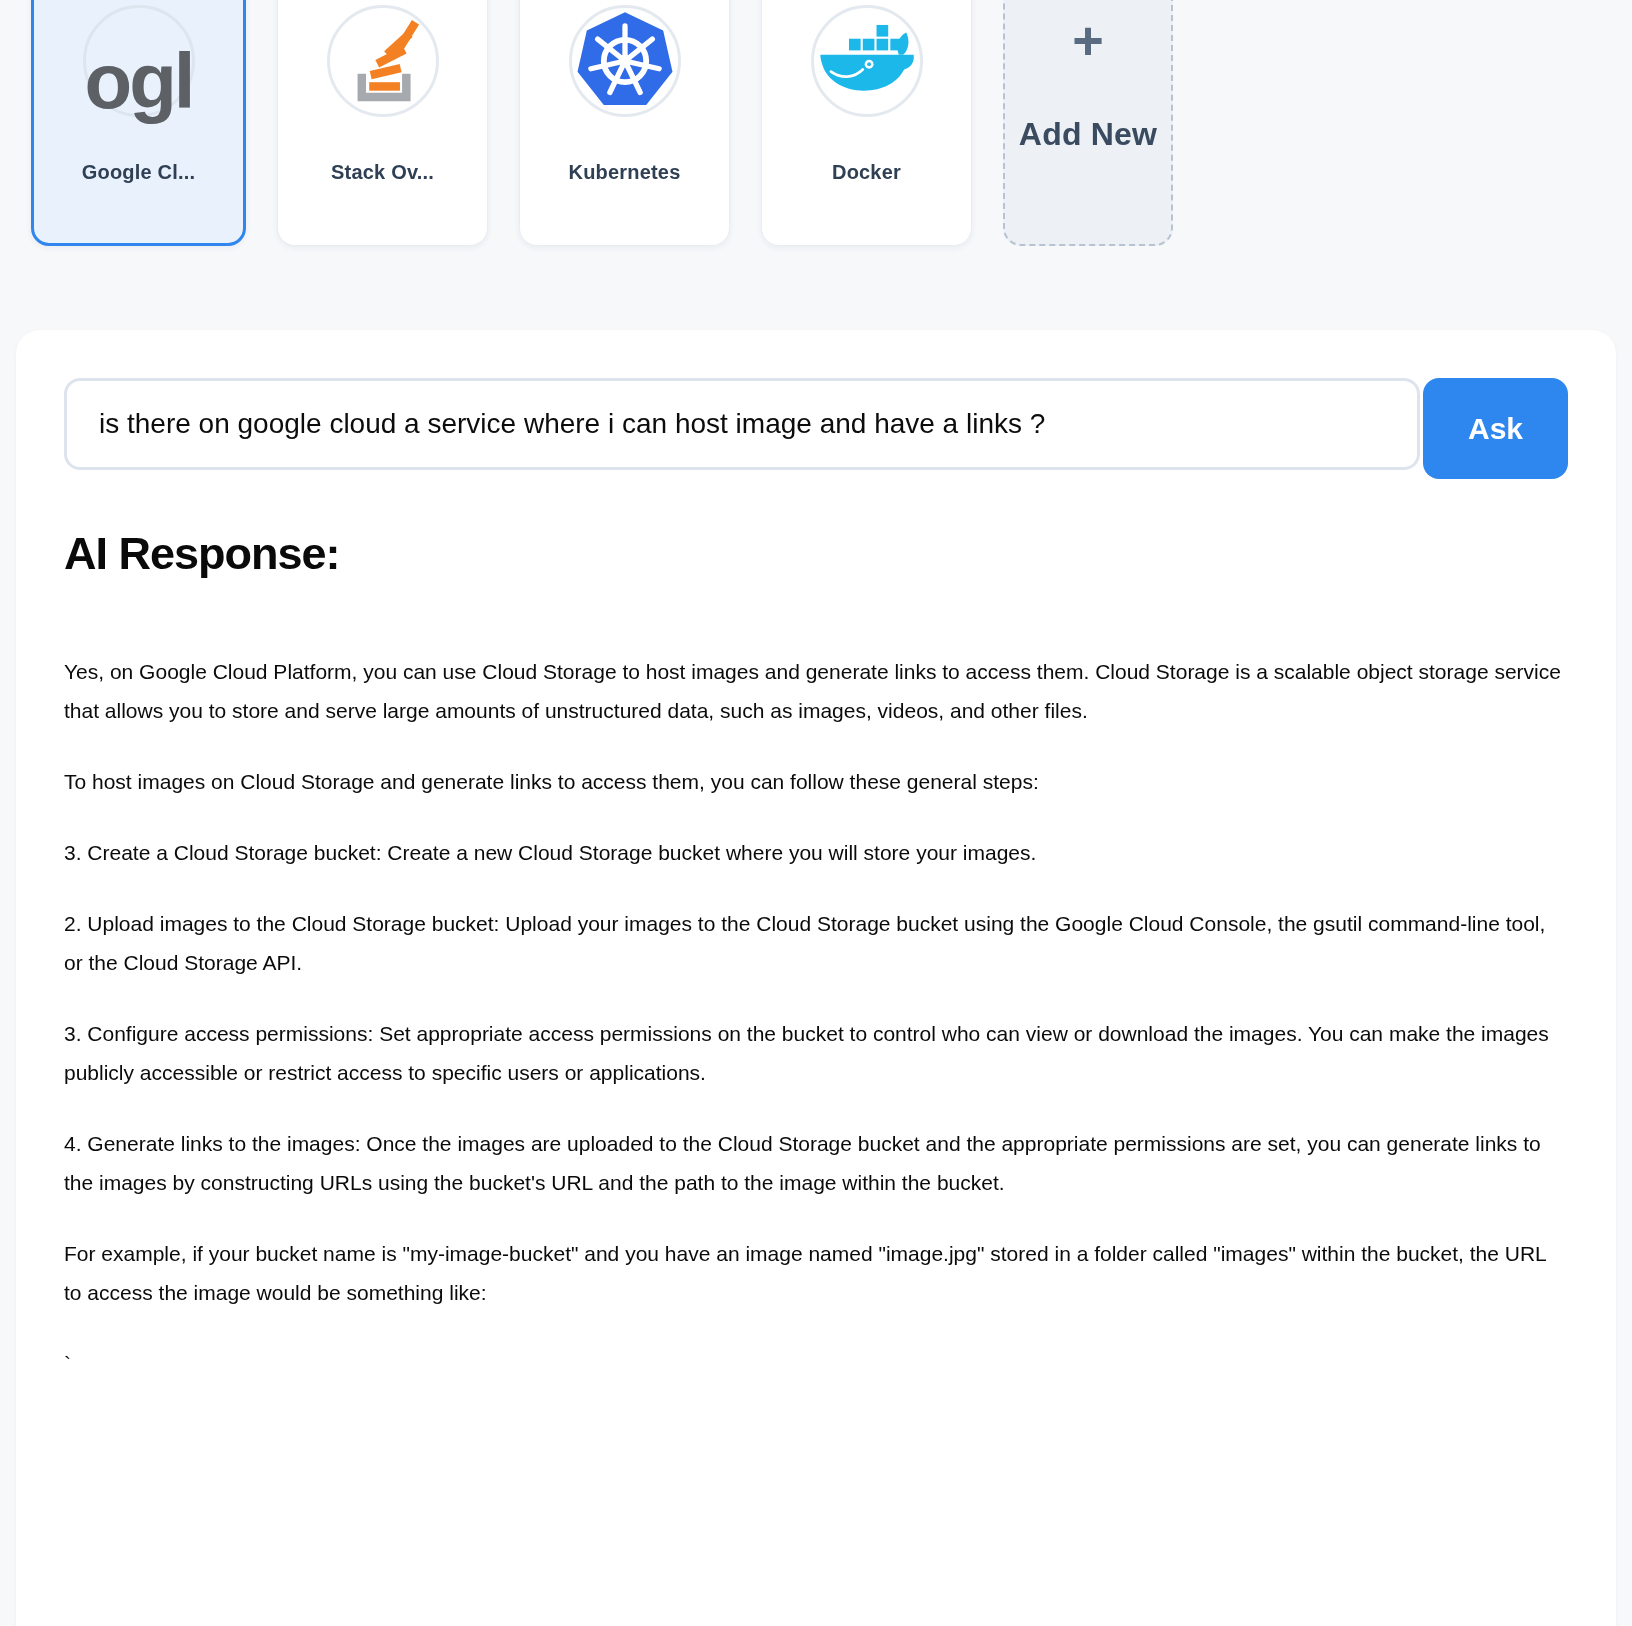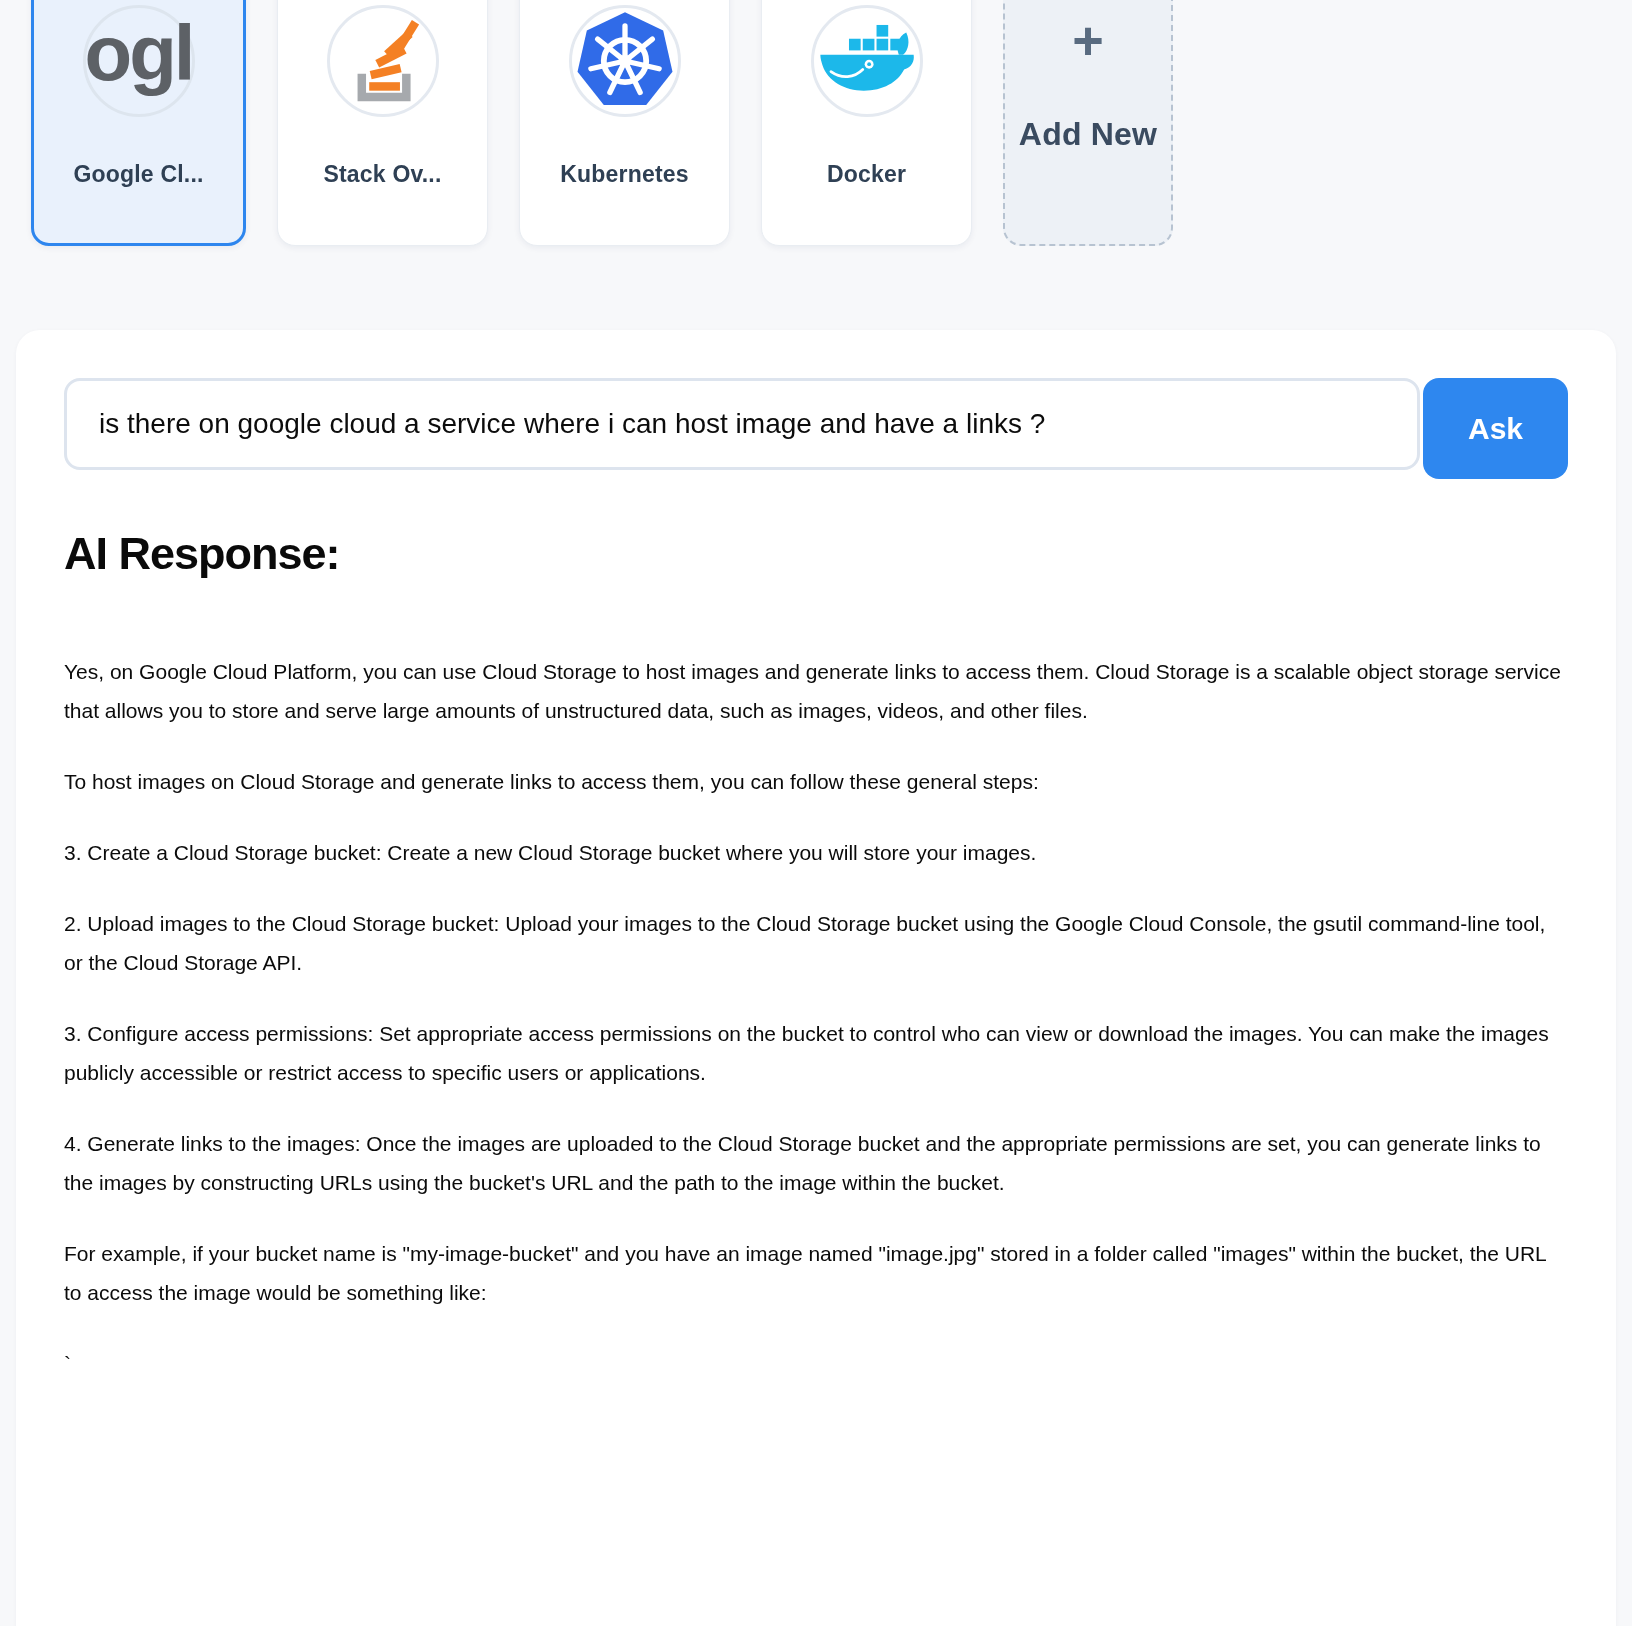--- a/index.html
+++ b/index.html
@@ -42,7 +42,7 @@
     border-radius:50%;
     background:#ffffff;
     border:3px solid #e4e9f0;
-    display:flex;align-items:flex-start;justify-content:center;
+    display:flex;align-items:flex-end;justify-content:center;
     position:relative;
   }
   .card--selected .icon-circle{background:transparent;border-color:#dde5ee;}

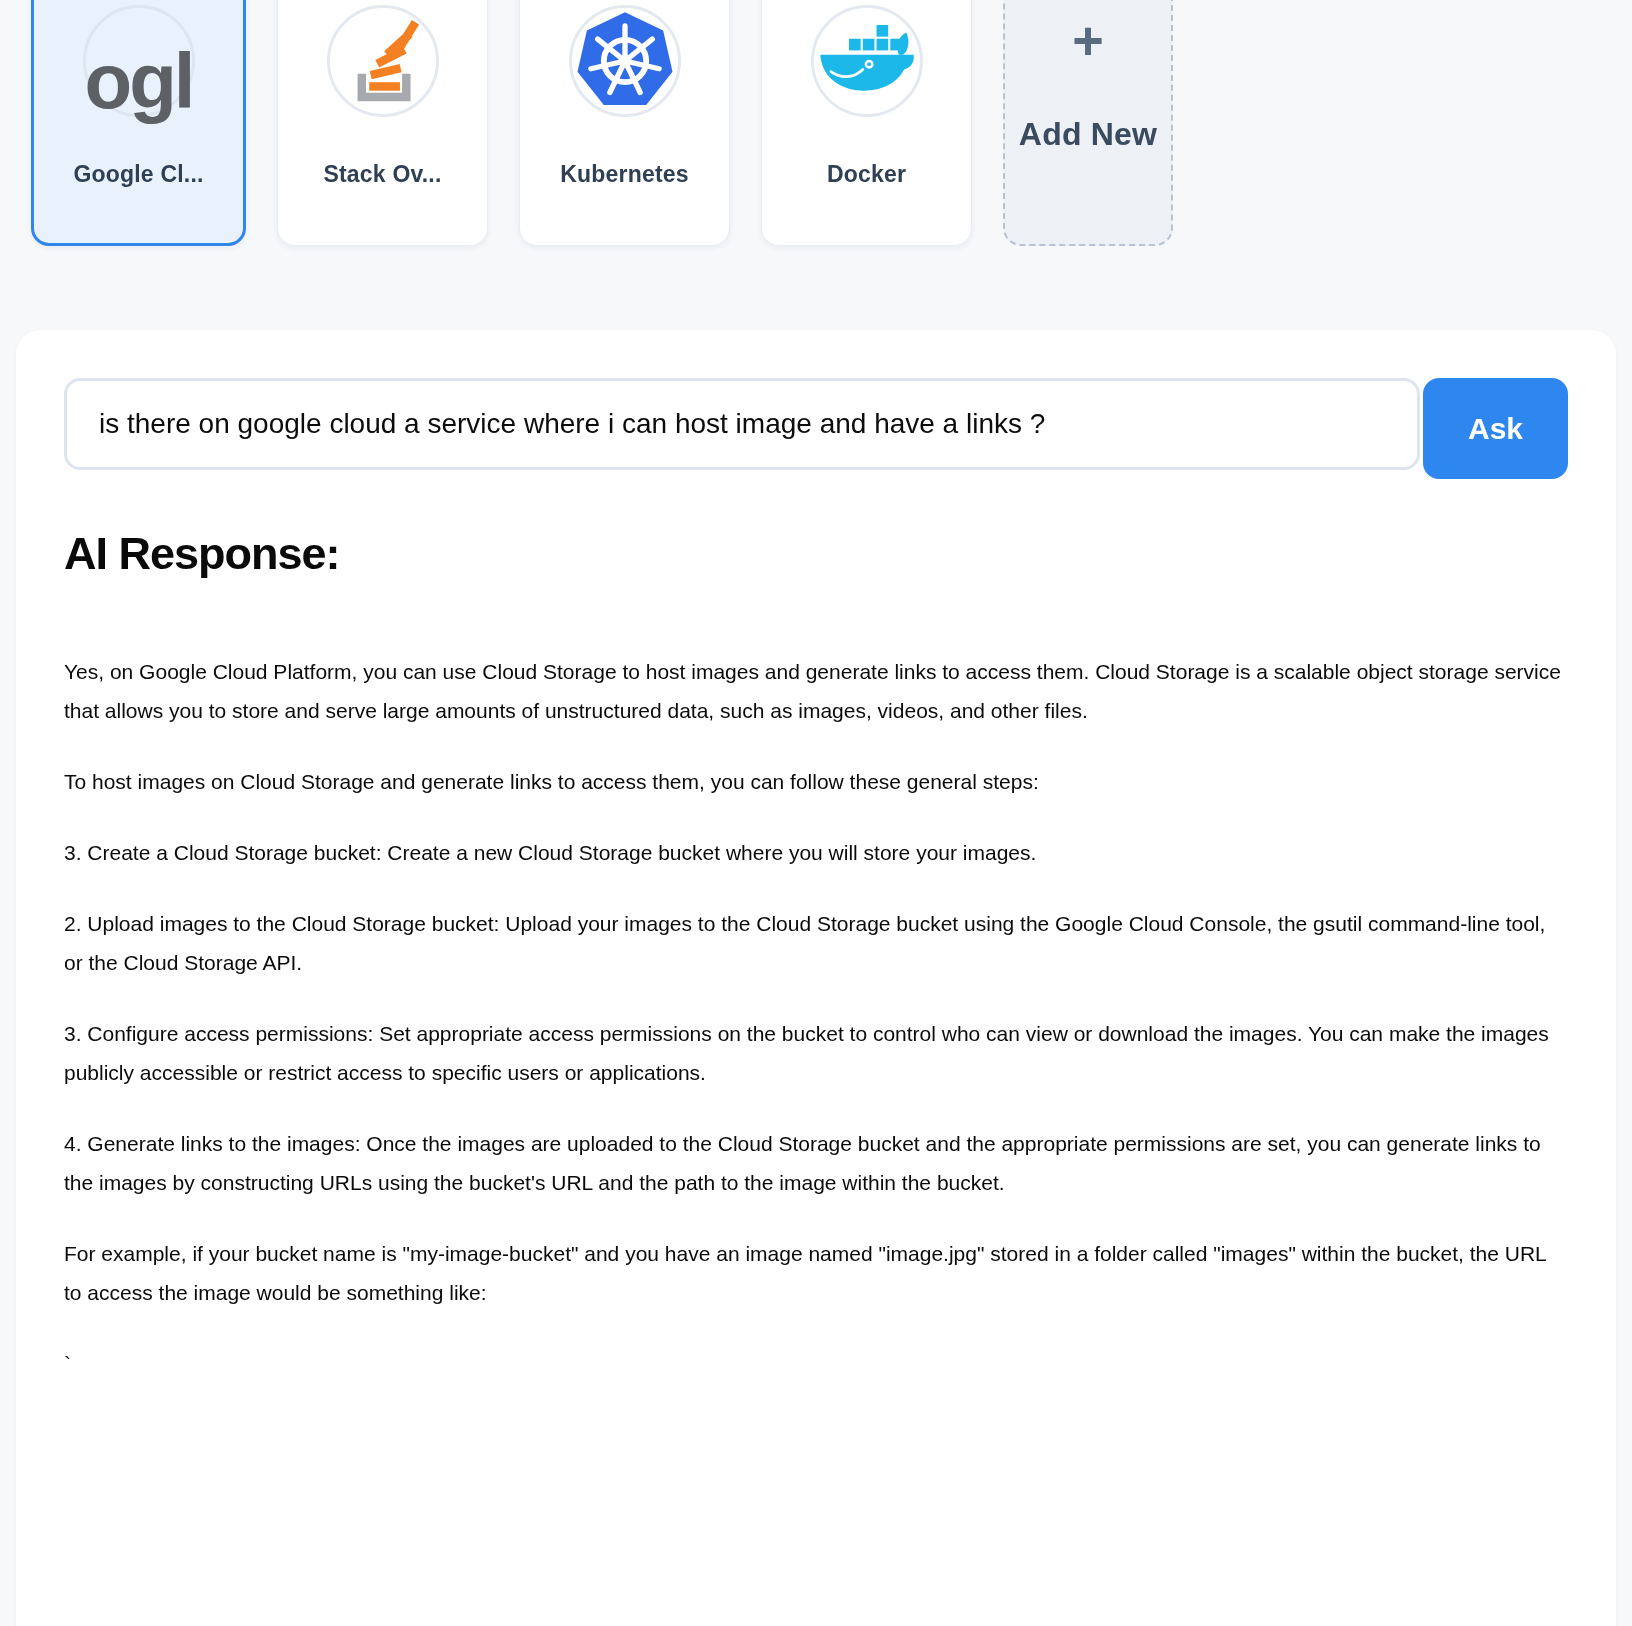--- a/index.html
+++ b/index.html
@@ -57,7 +57,7 @@
   }
   .card-label{
     margin-top:44px;
-    font-size:23px;
+    font-size:20px;
     font-weight:700;
     color:#2f4054;
     letter-spacing:0.2px;

